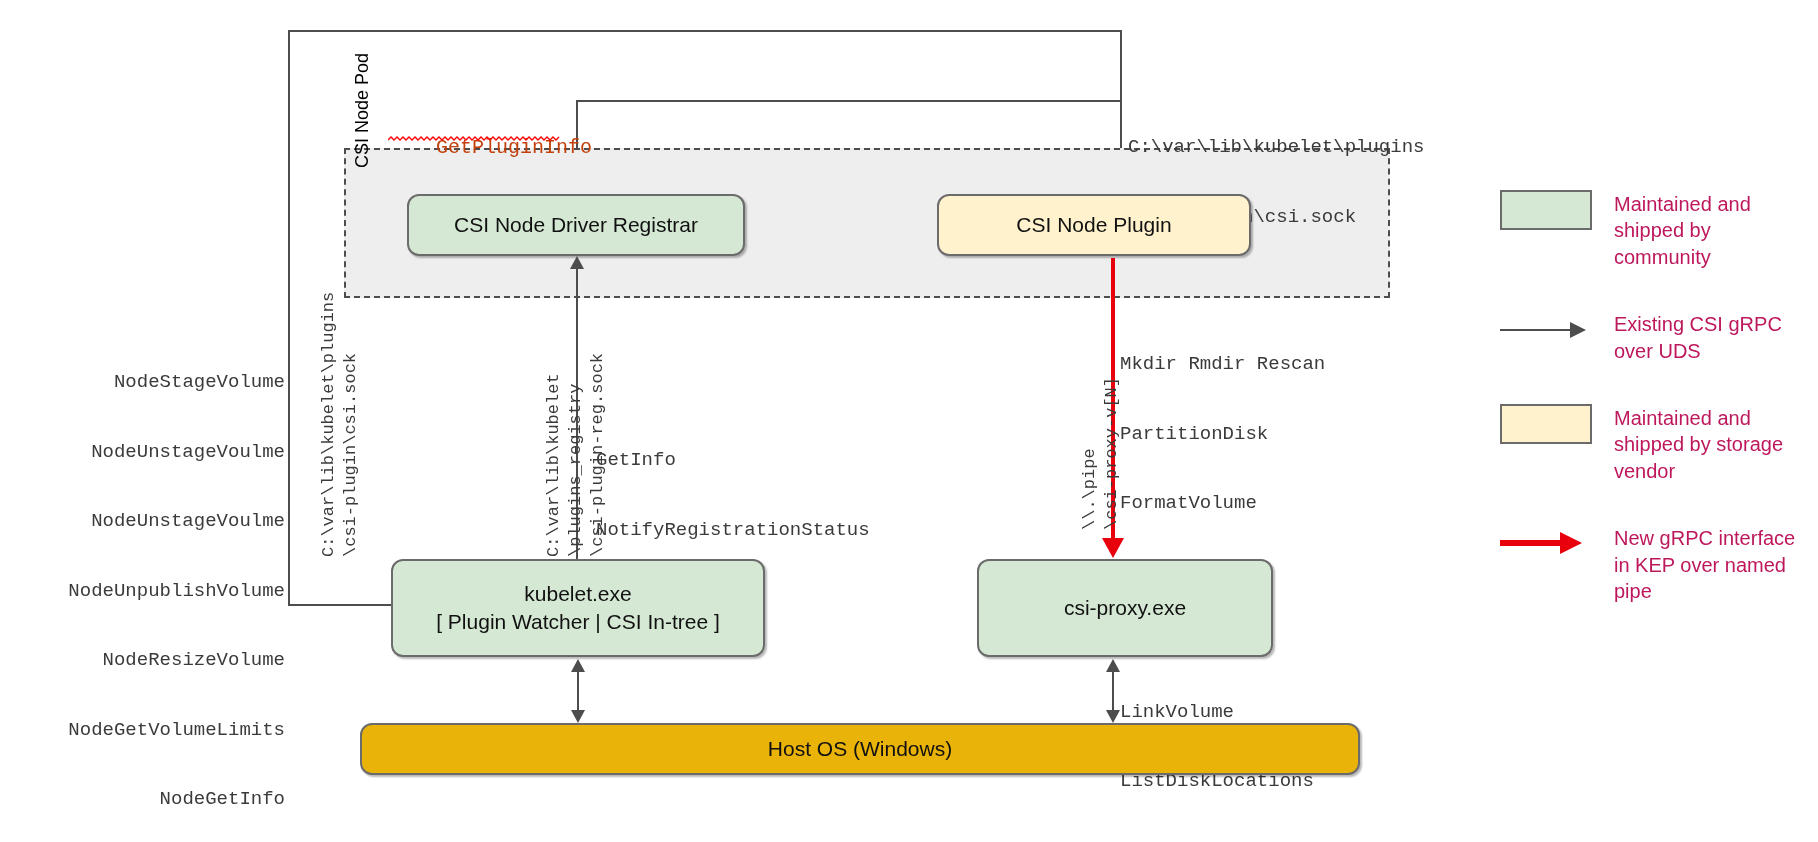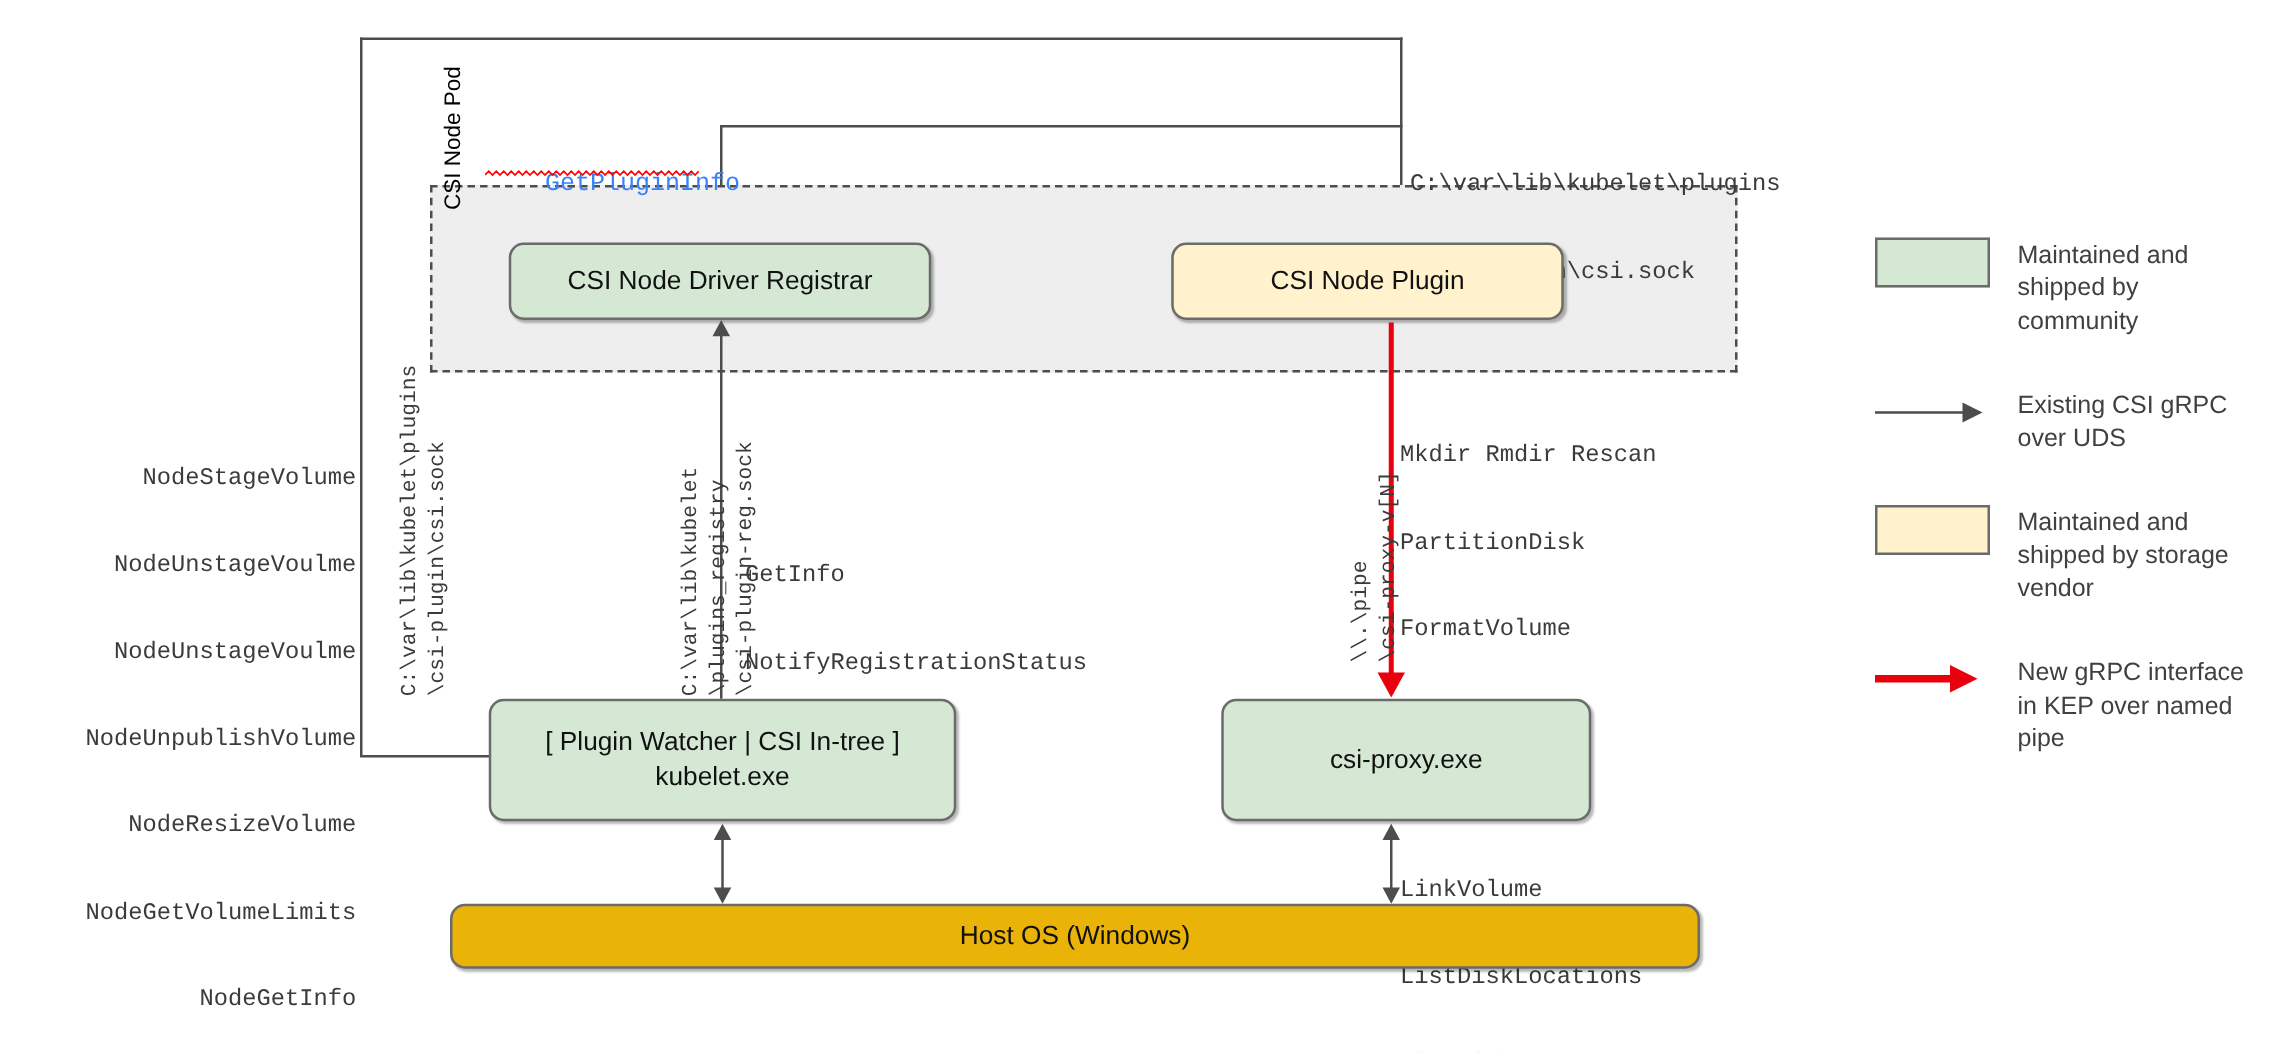--- a/index.html
+++ b/index.html
@@ -121,7 +121,7 @@
     top: 113px;
     font-family: "Liberation Mono", monospace;
     font-size: 20px;
-    color: #3b82f6;
+    color: #c2410c;
     white-space: pre;
   }
   #getplugininfo .squiggle {

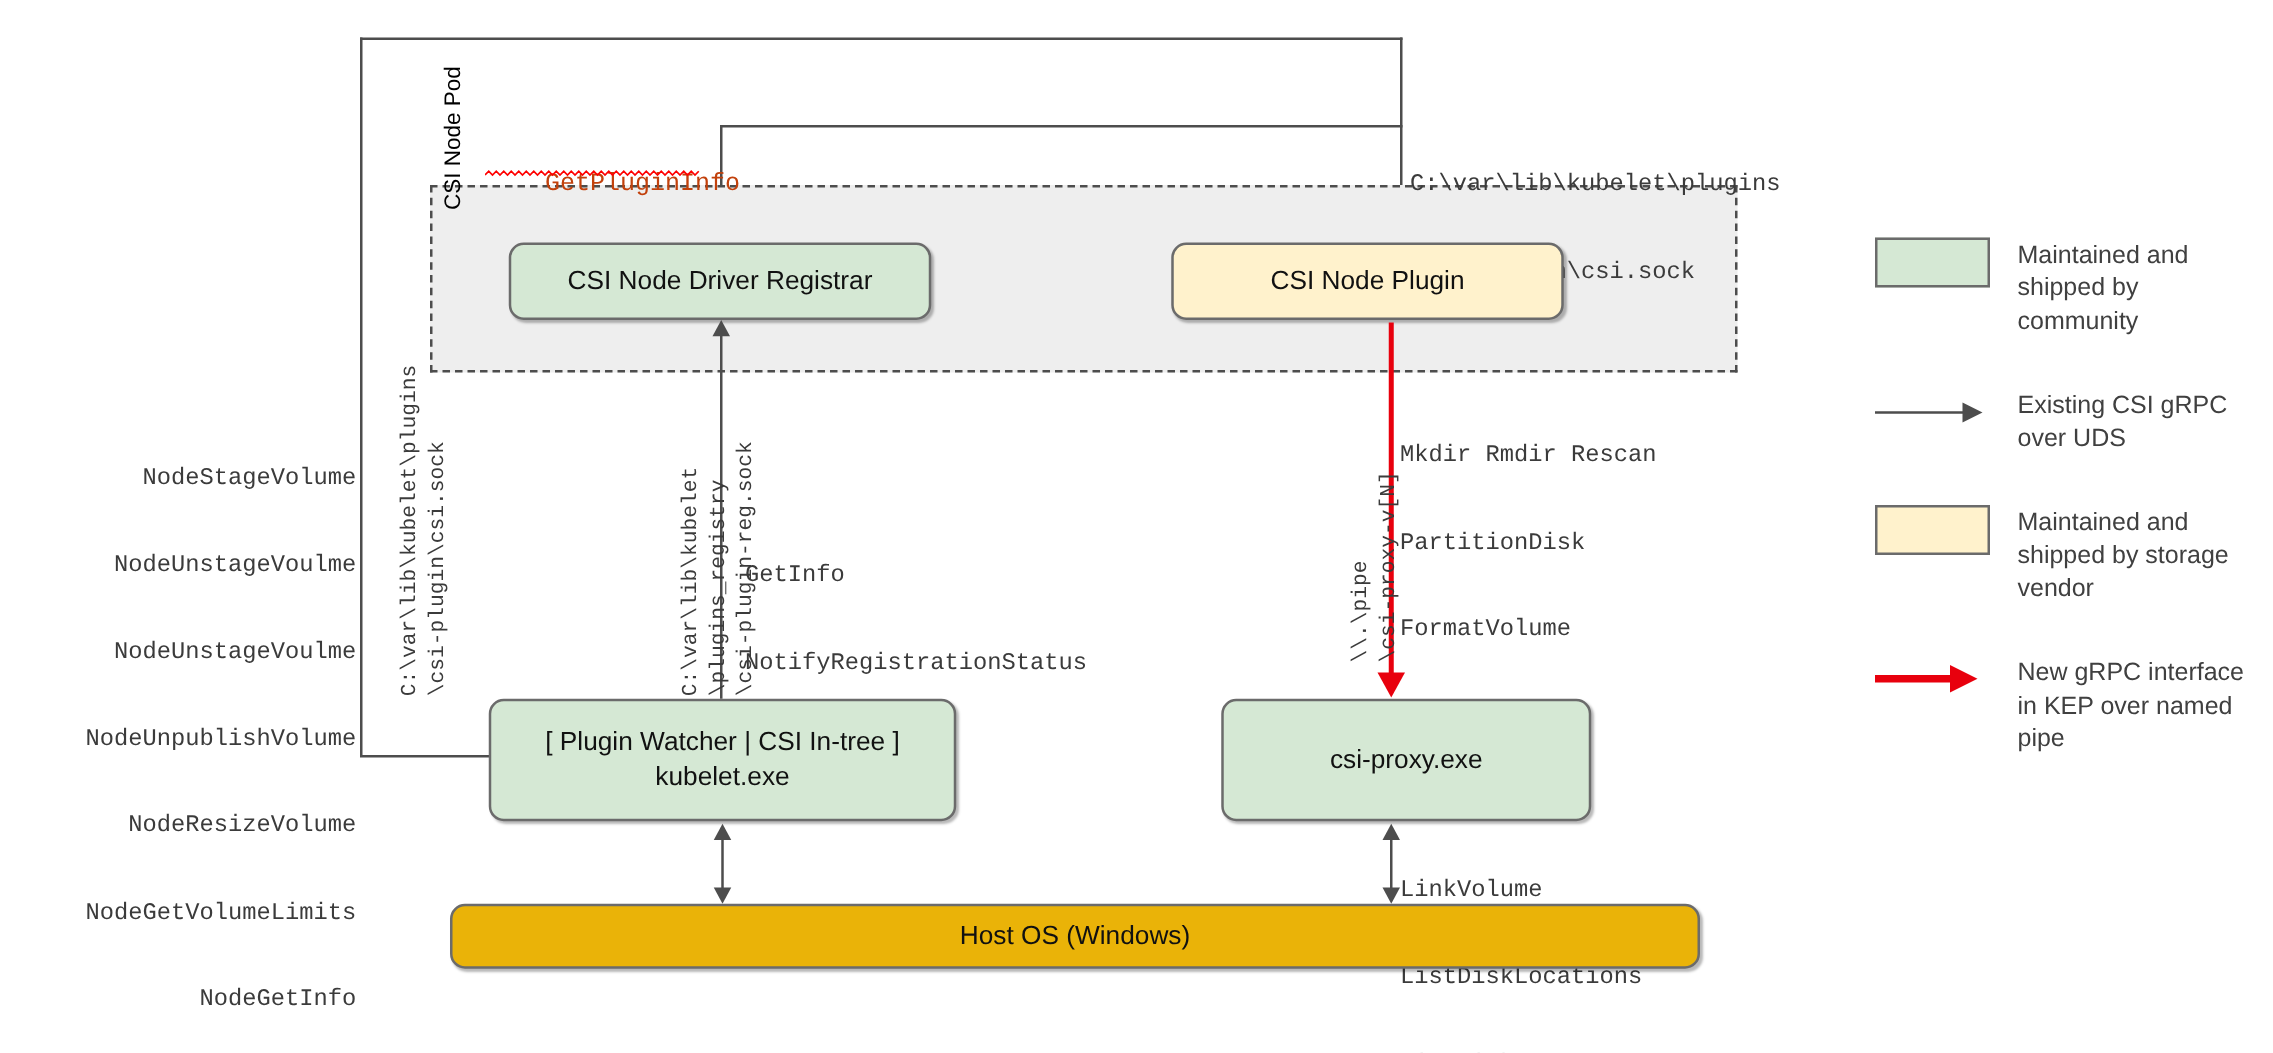--- a/index.html
+++ b/index.html
@@ -159,7 +159,7 @@
   .legend-text {
     font-size: 20px;
     line-height: 1.32;
-    color: #404040;
+    color: #be185d;
     padding-top: 1px;
   }
   .la-line { position: absolute; left: 0; top: 19px; height: 2px; width: 74px; background: #4d4d4d; }

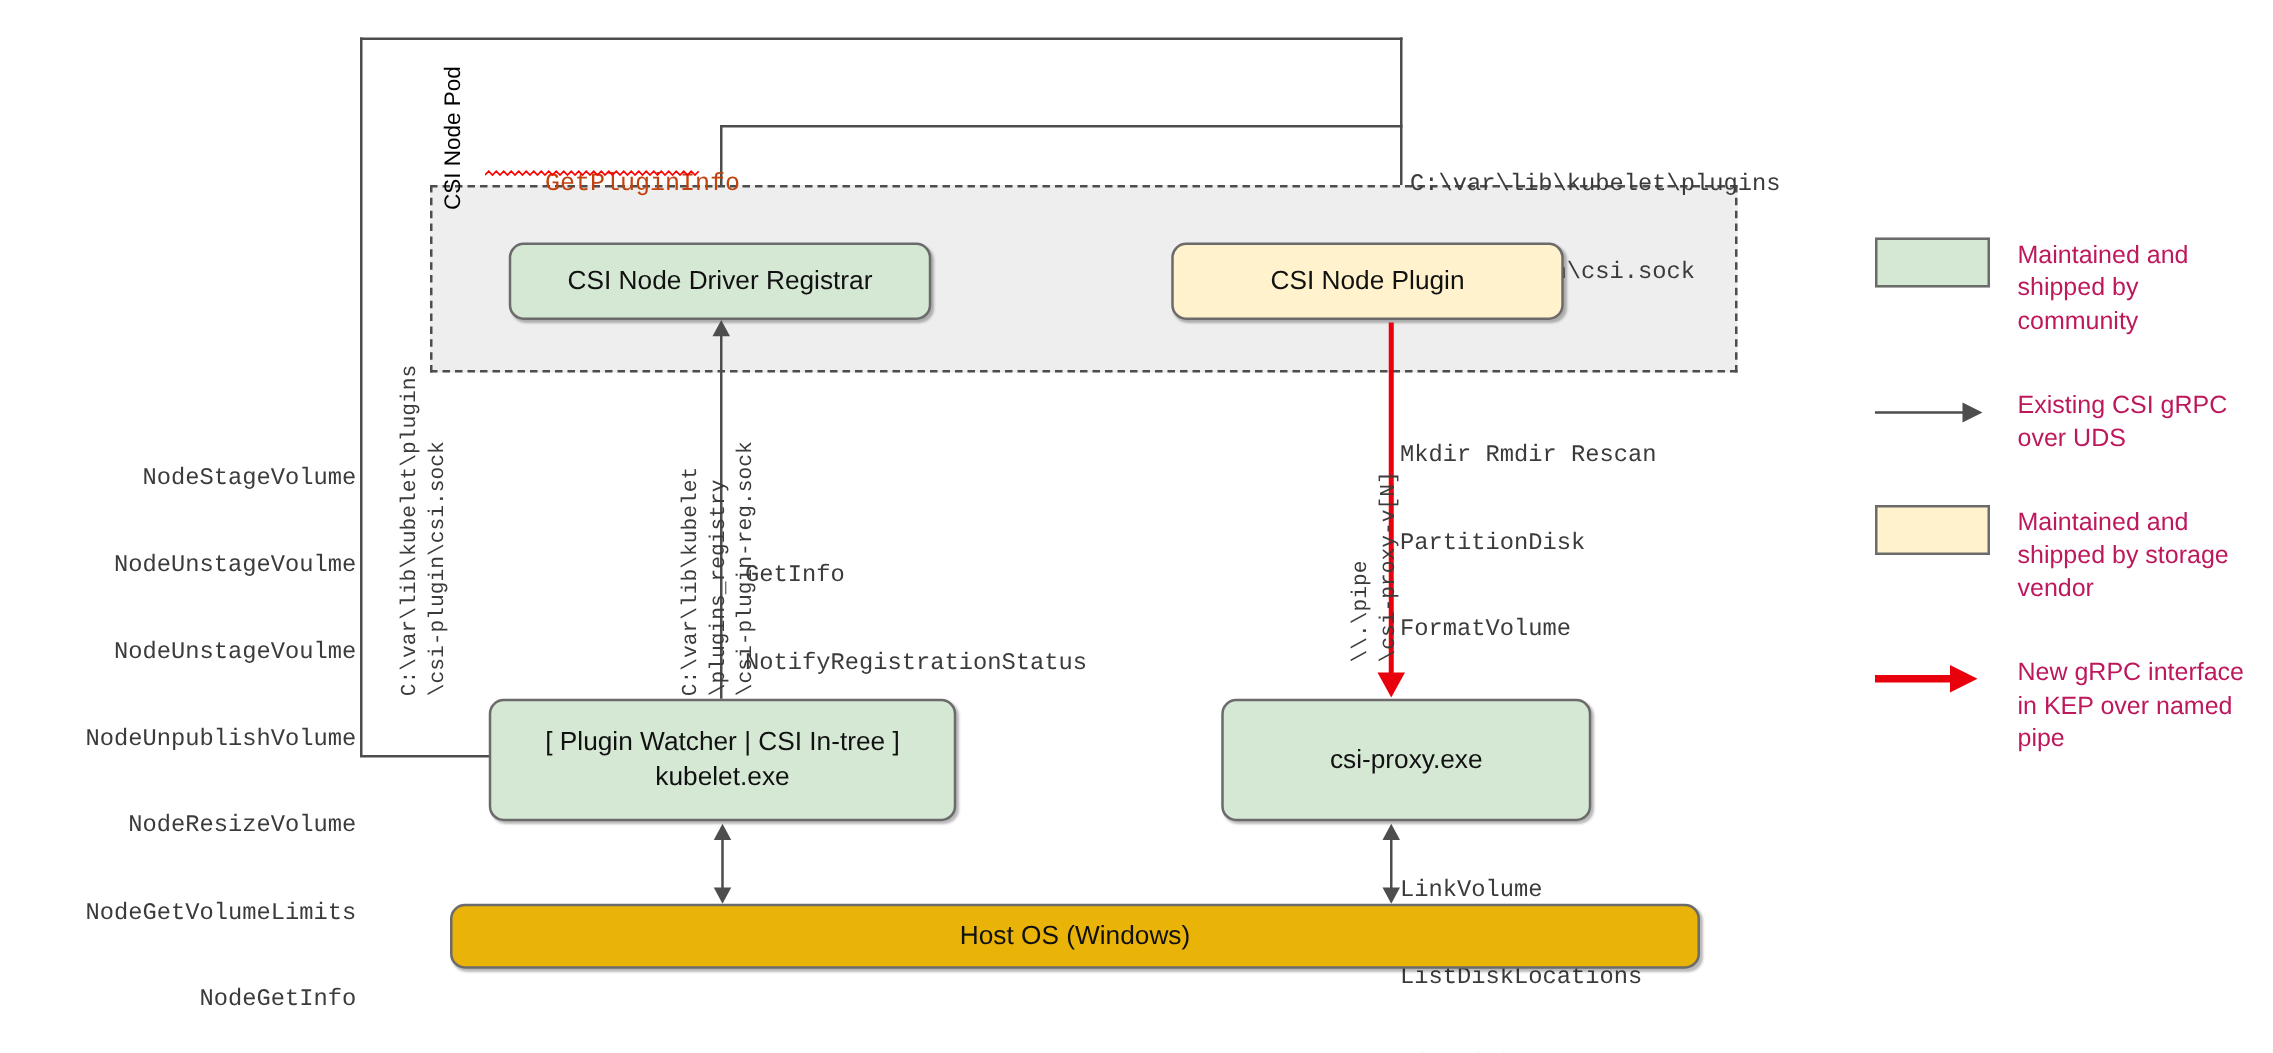--- a/index.html
+++ b/index.html
@@ -263,8 +263,8 @@
 
   <div class="abs node-box green" id="box-kubelet">
     <div>
+      <div>kubelet.exe</div>
       <div>[ Plugin Watcher | CSI In-tree ]</div>
-      <div>kubelet.exe</div>
     </div>
   </div>
   <div class="abs node-box green" id="box-csi-proxy">

